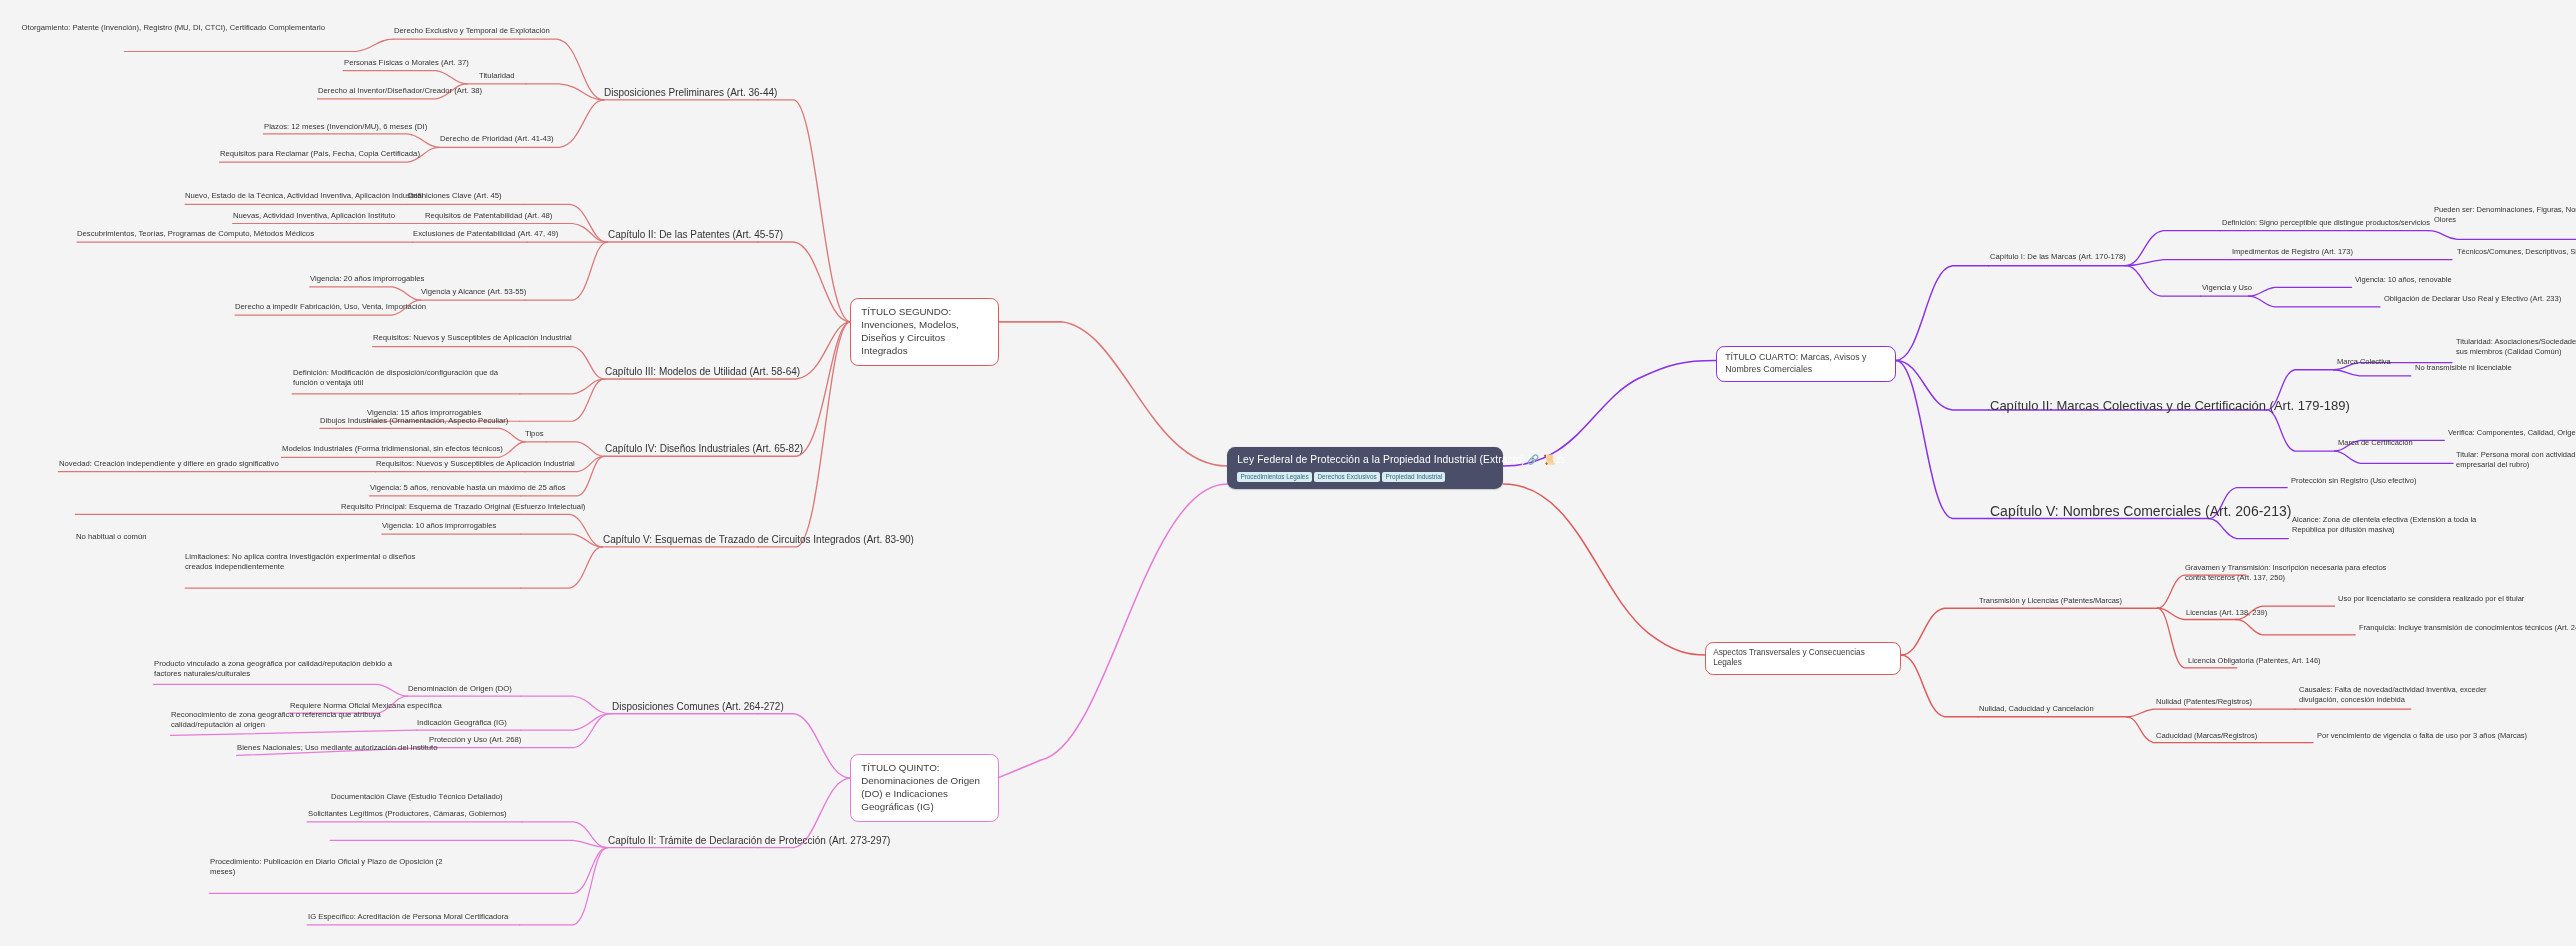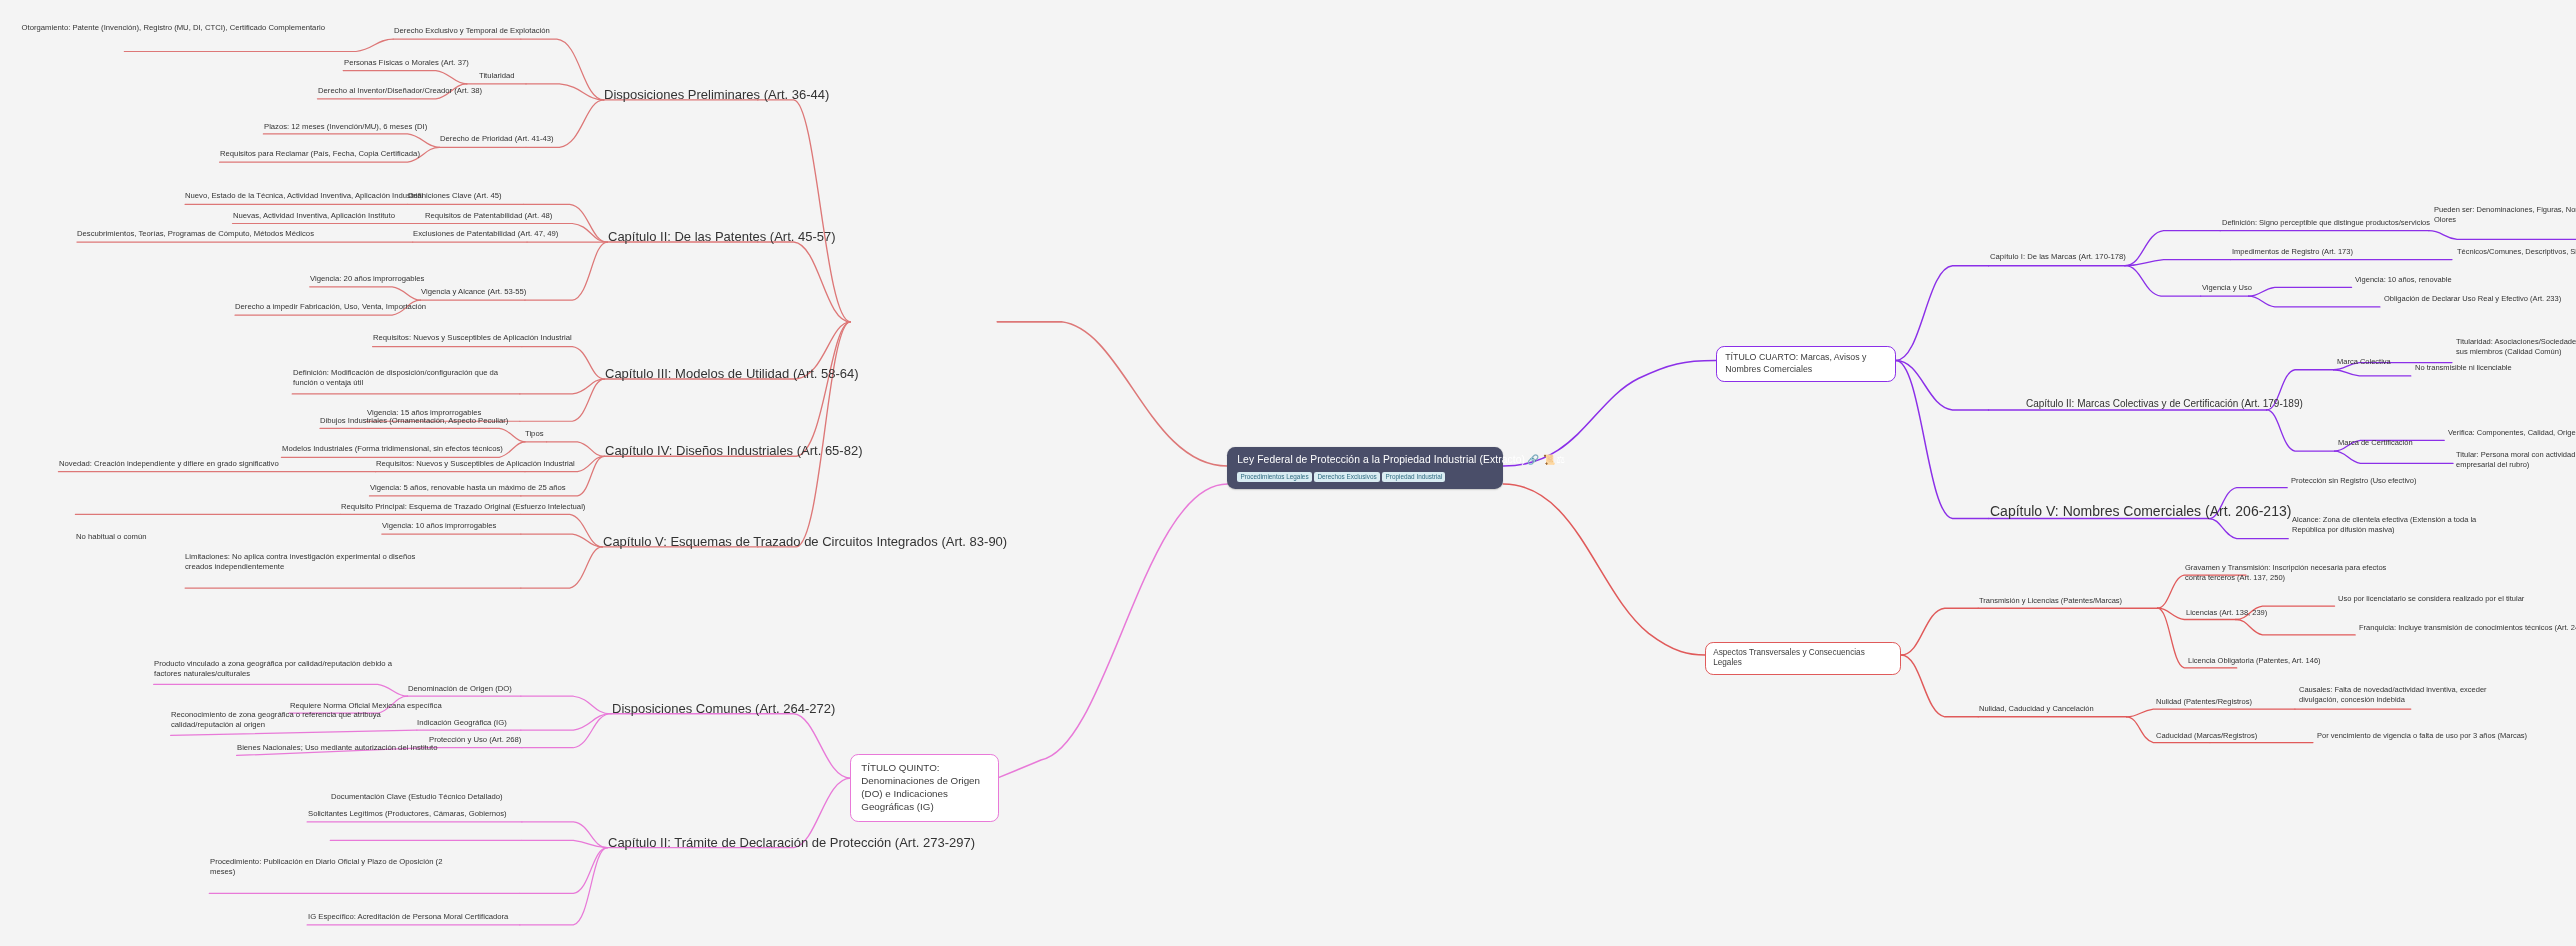--- a/index.html
+++ b/index.html
@@ -38,7 +38,7 @@
   .leaf.sm{font-size:7.5px;}
   
   .branch{
-    font-size:13px;
+    font-size:10px;
     color:#333333;
     padding:0 1px 3.6px 1px;
   }

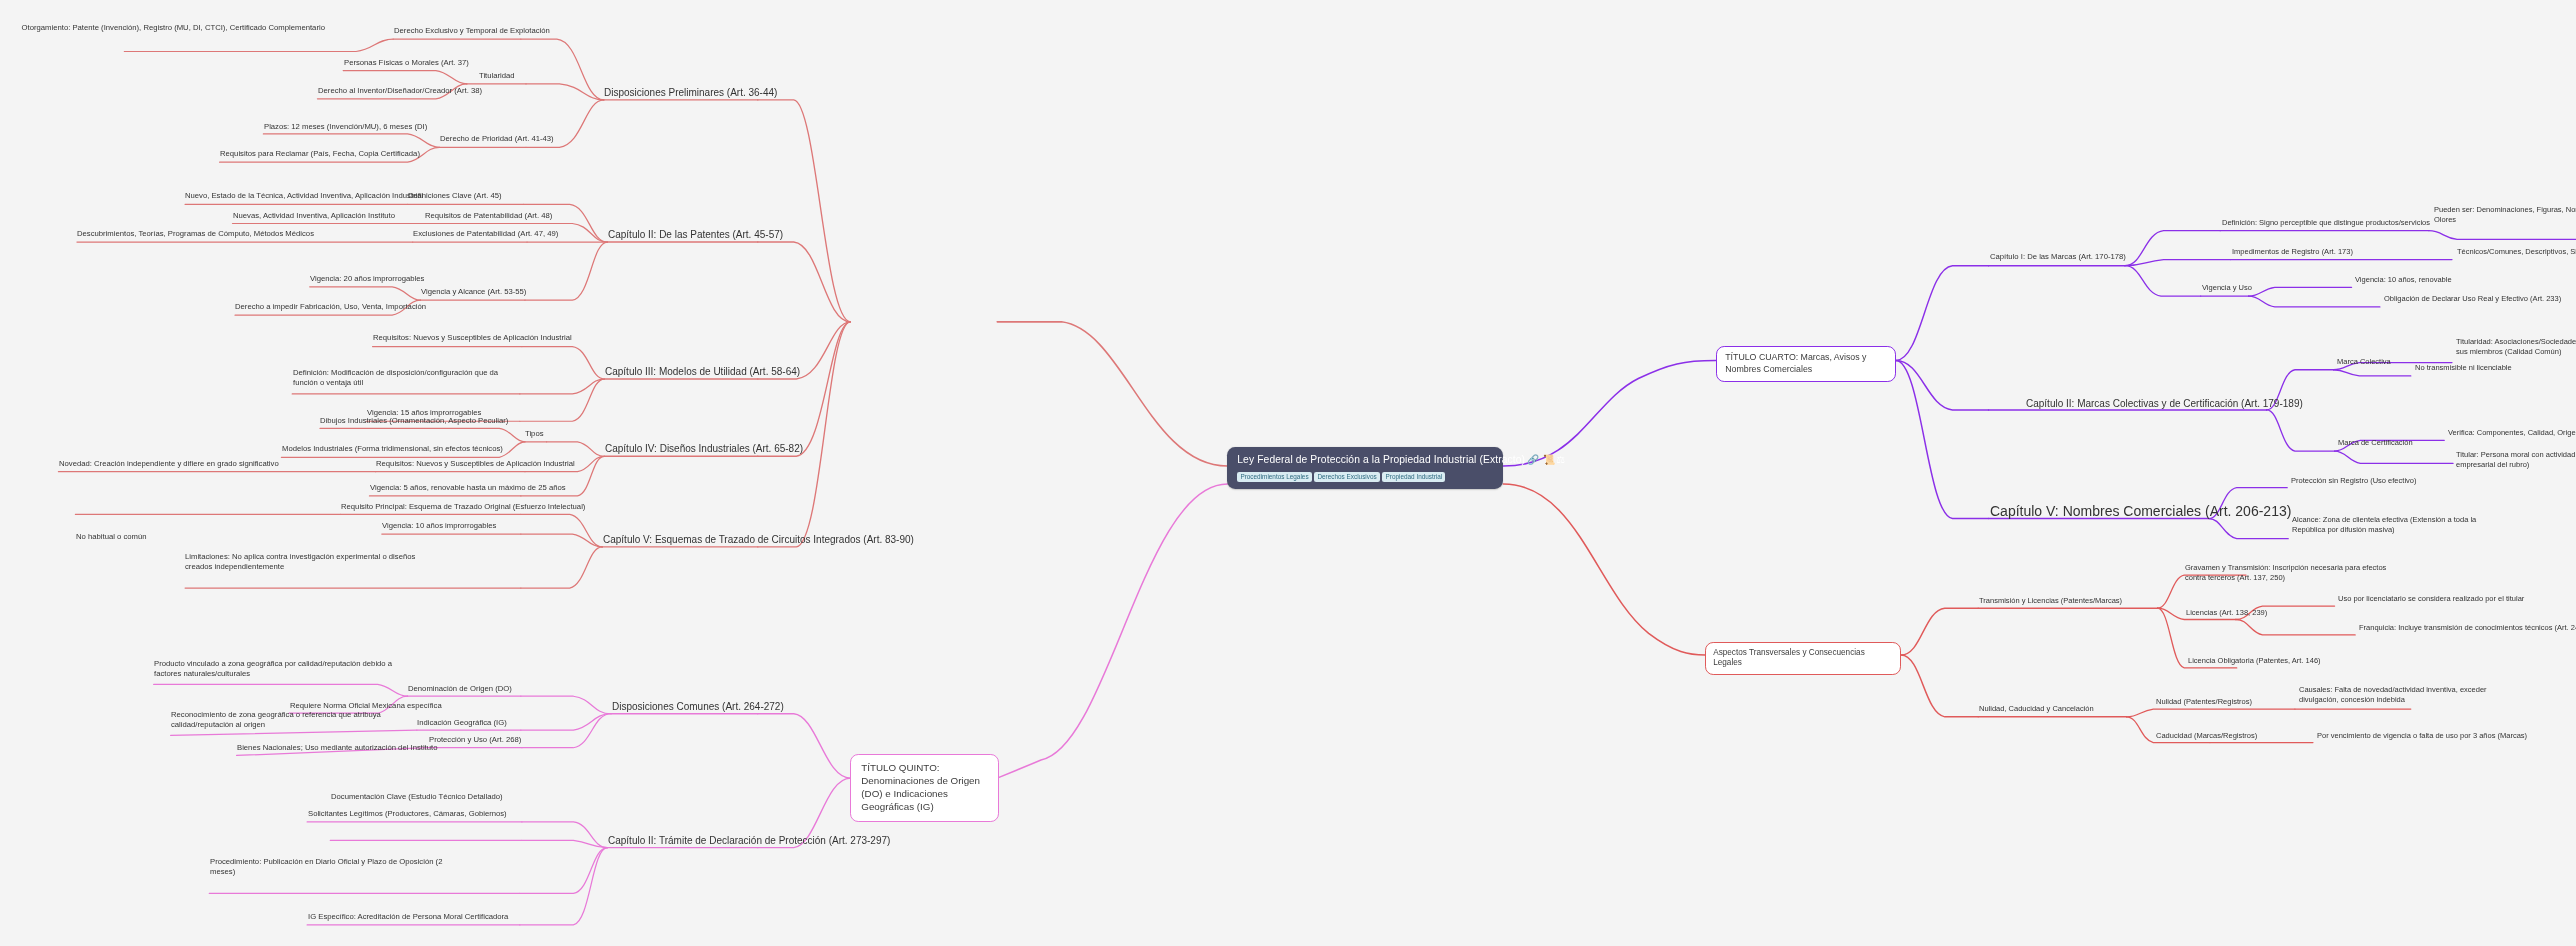--- a/index.html
+++ b/index.html
@@ -259,6 +259,7 @@
     </div>
   </div>
 
+  <div class="node boxnode red" style="left:850px;top:298px;width:149px;">TÍTULO SEGUNDO: Invenciones, Modelos, Diseños y Circuitos Integrados</div>
   <div class="node boxnode pink" style="left:850px;top:754px;width:149px;">TÍTULO QUINTO: Denominaciones de Origen (DO) e Indicaciones Geográficas (IG)</div>
   <div class="node boxnode purple" style="left:1716px;top:346px;width:180px;font-size:8.8px;padding:5.2px 8.2px;">TÍTULO CUARTO: Marcas, Avisos y Nombres Comerciales</div>
   <div class="node boxnode red" style="left:1705px;top:642px;width:196px;font-size:8.2px;padding:4.6px 7.2px;">Aspectos Transversales y Consecuencias Legales</div>

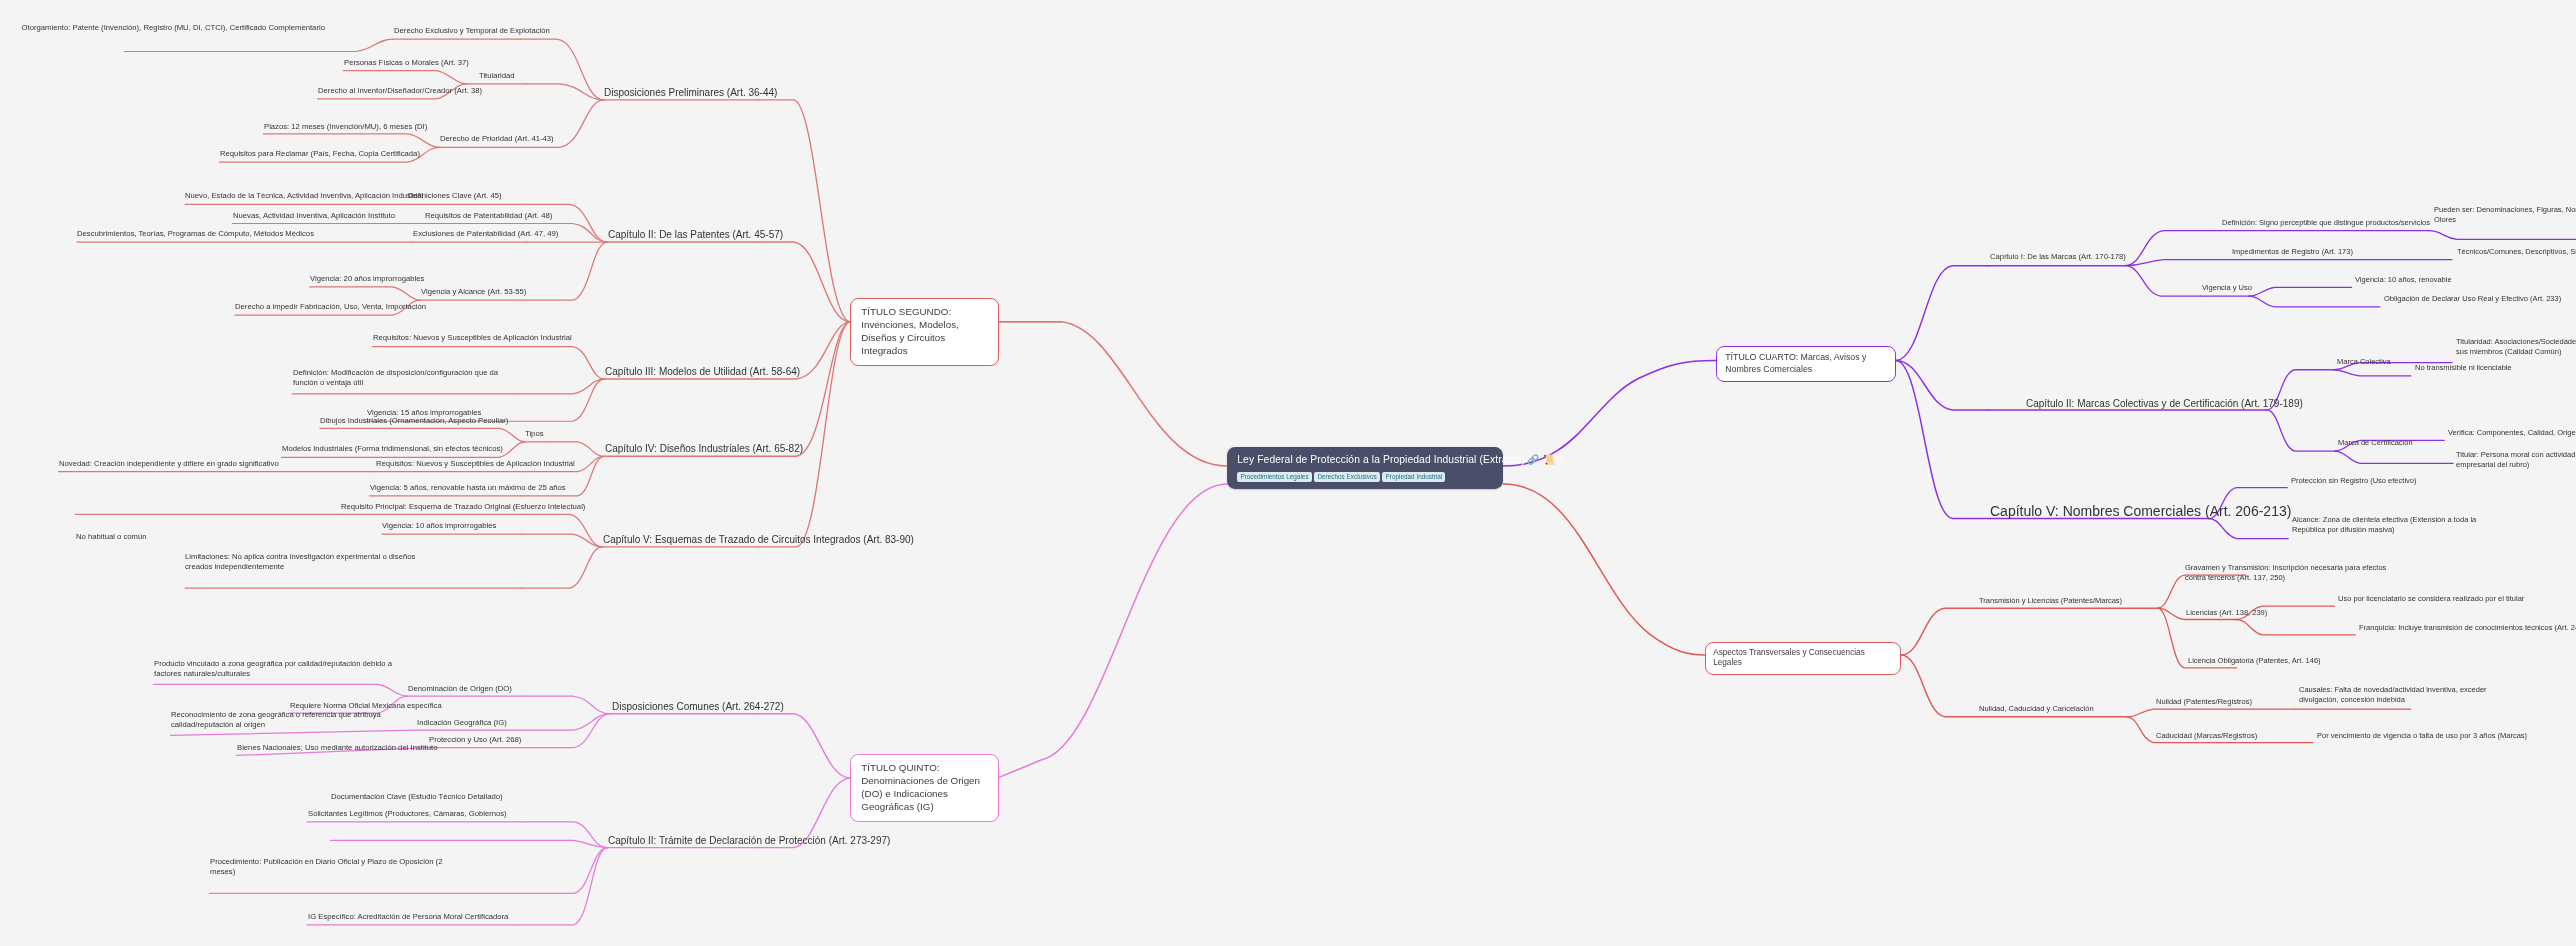--- a/index.html
+++ b/index.html
@@ -322,7 +322,7 @@
   <div class="node leaf" style="left:307px;top:912px;">IG Específico: Acreditación de Persona Moral Certificadora</div>
 
   <div class="node branch sm" style="left:1989px;top:252px;font-size:7.7px;">Capítulo I: De las Marcas (Art. 170-178)</div>
-  <div class="node branch sm" style="left:1989px;top:397px;font-size:10px;margin-left:36px;">Capítulo II: Marcas Colectivas y de Certificación (Art. 179-189)</div>
+  <div class="node branch sm" style="left:1989px;top:397px;font-size:13px;">Capítulo II: Marcas Colectivas y de Certificación (Art. 179-189)</div>
   <div class="node branch sm" style="left:1989px;top:502px;font-size:14px;">Capítulo V: Nombres Comerciales (Art. 206-213)</div>
 
   <div class="node leaf sm" style="left:2221px;top:218px;">Definición: Signo perceptible que distingue productos/servicios</div>

